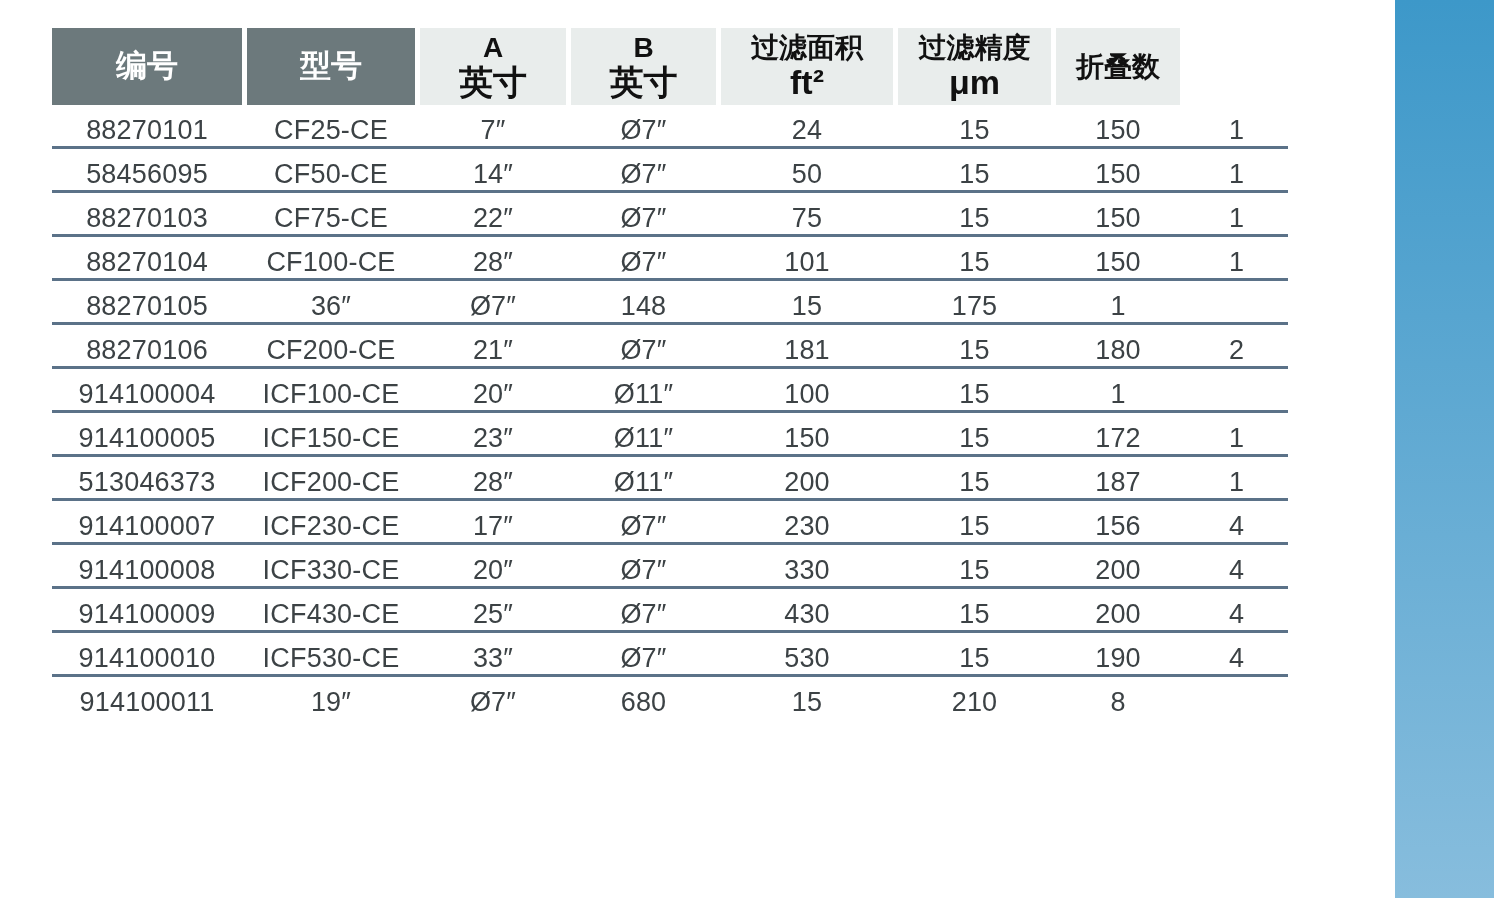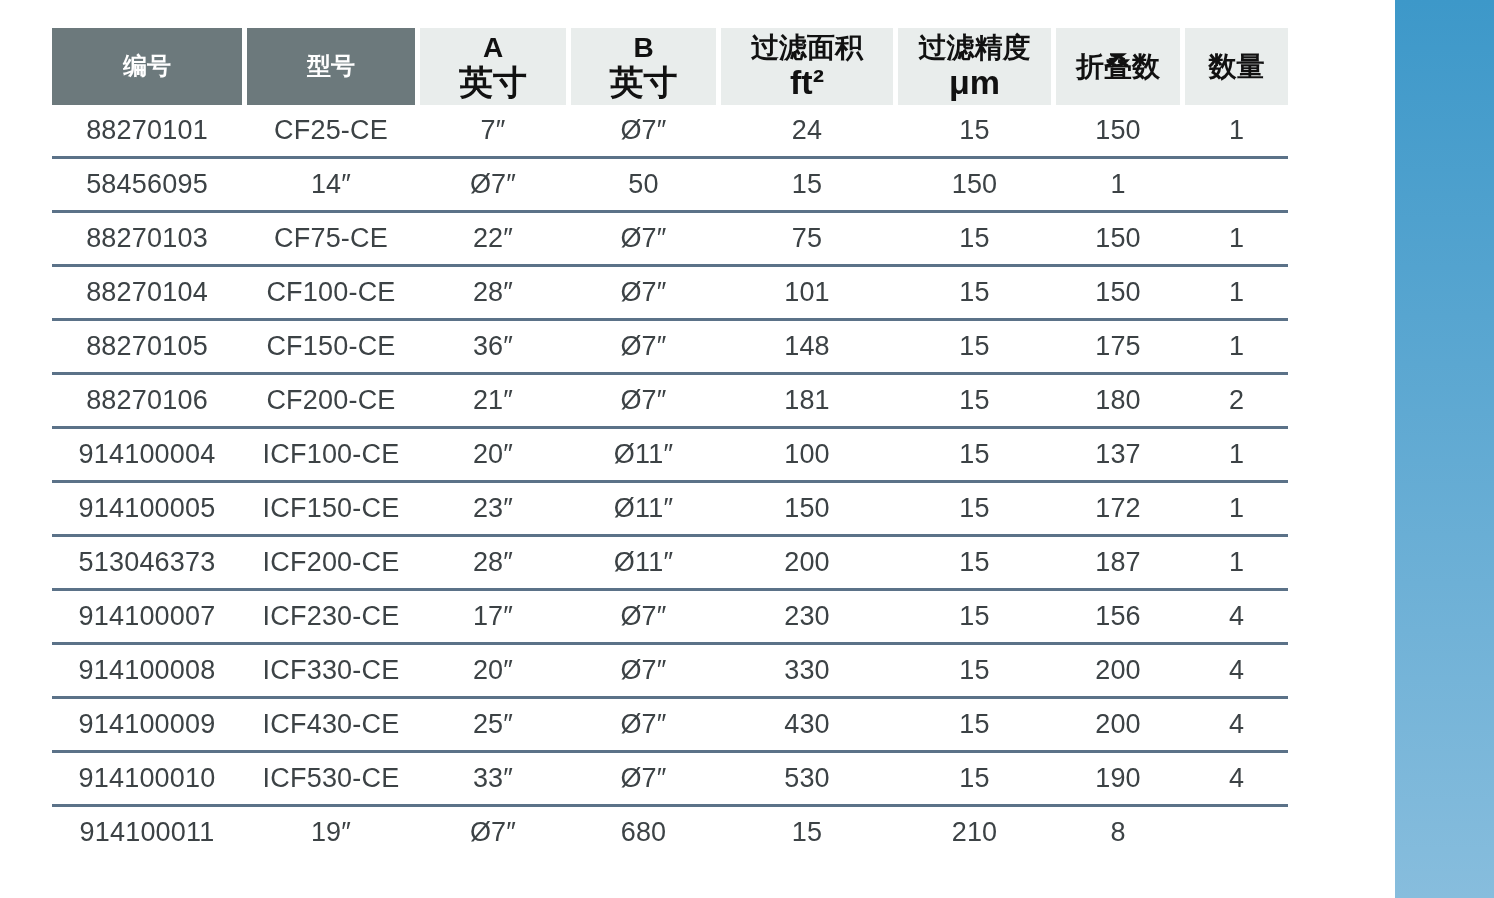--- a/index.html
+++ b/index.html
@@ -45,7 +45,7 @@
   .th.dark {
     background: var(--header-dark, #6c797c);
     color: #ffffff;
-    font-size: 24px;
+    font-size: 31px;
   }
   .th.light {
     background: var(--header-light, #e9edec);

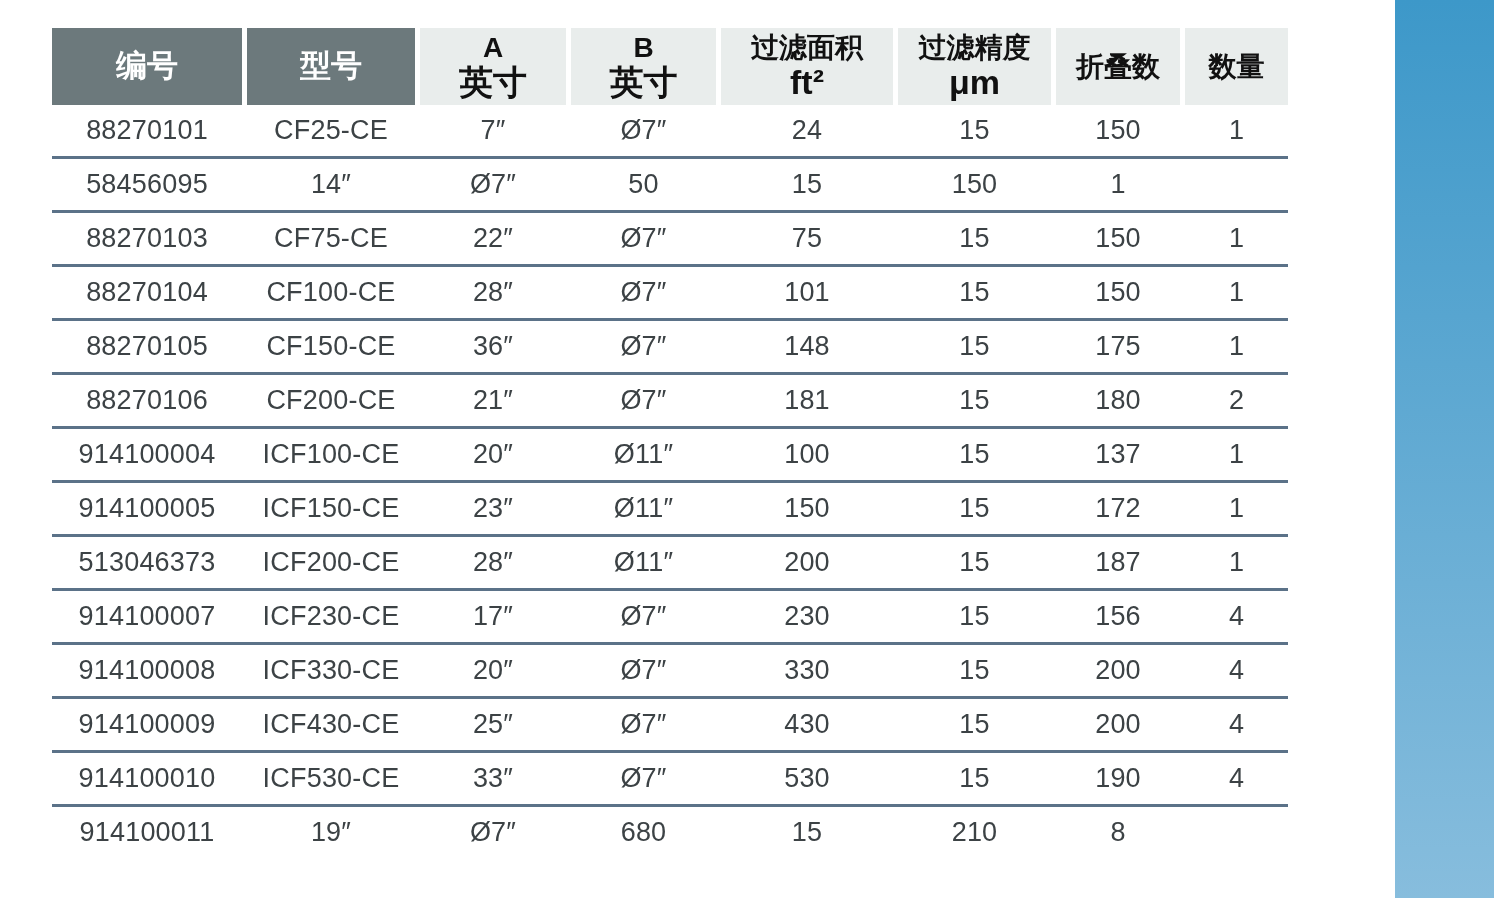--- a/index.html
+++ b/index.html
@@ -106,10 +106,6 @@
         <span class="th-main">折叠数</span>
 
       </div>
-      <div class="th light">
-        <span class="th-main">数量</span>
-
-      </div>
     </div>
 
     <div class="tbody">

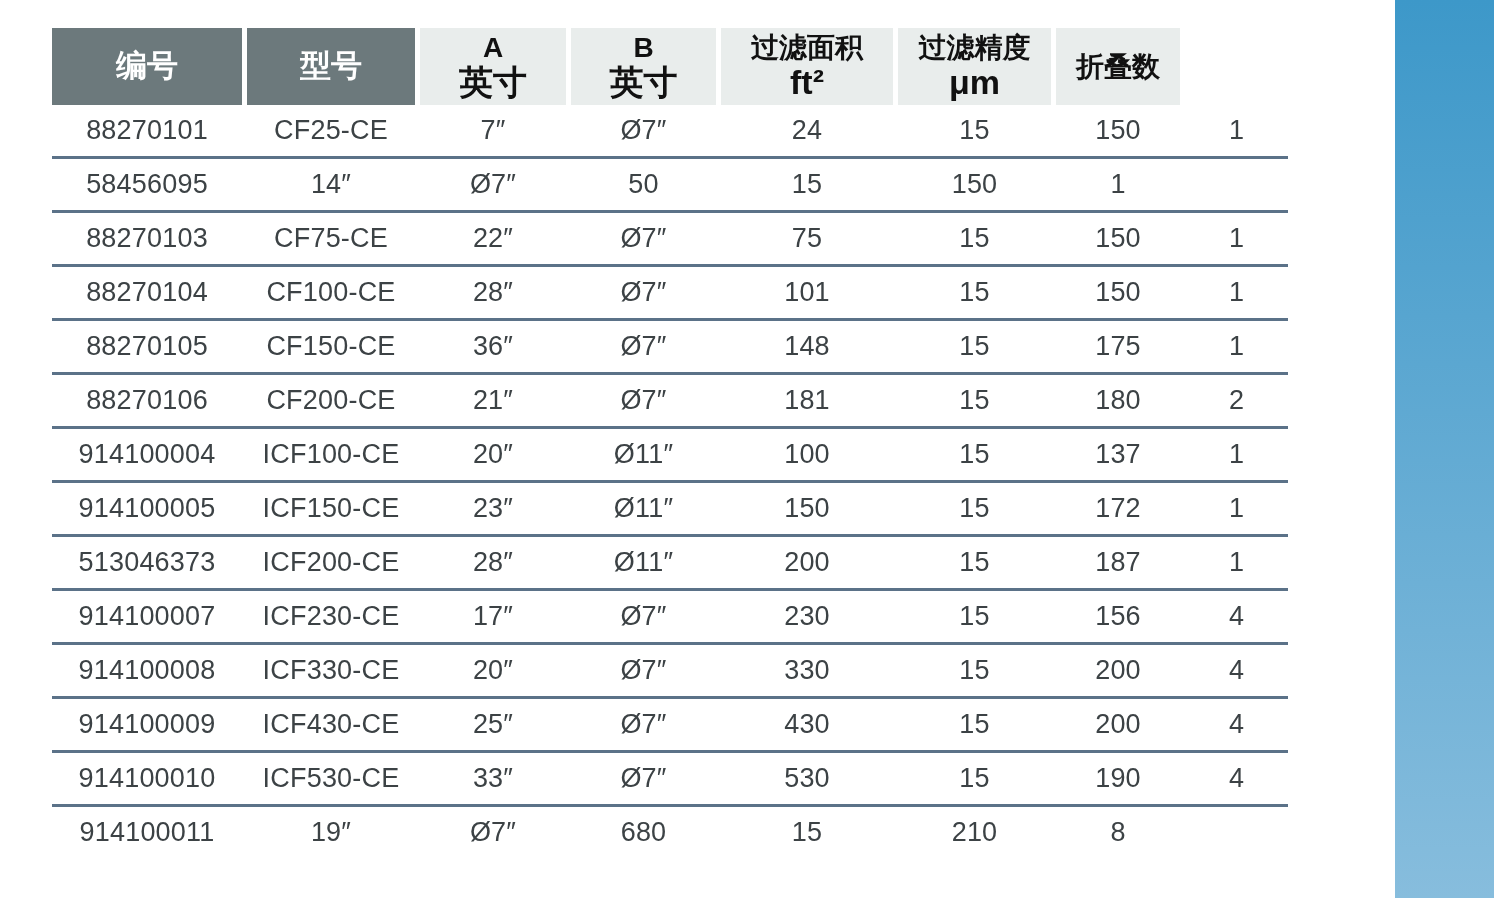--- a/index.html
+++ b/index.html
@@ -56,7 +56,7 @@
   .th-sub:empty { display: none; }
   .tbody { width: 100%; }
   .trow {
-    height: 54px;
+    height: 44px;
     border-bottom: 3px solid var(--divider, #5b7288);
   }
   .trow:last-child { border-bottom: none; }

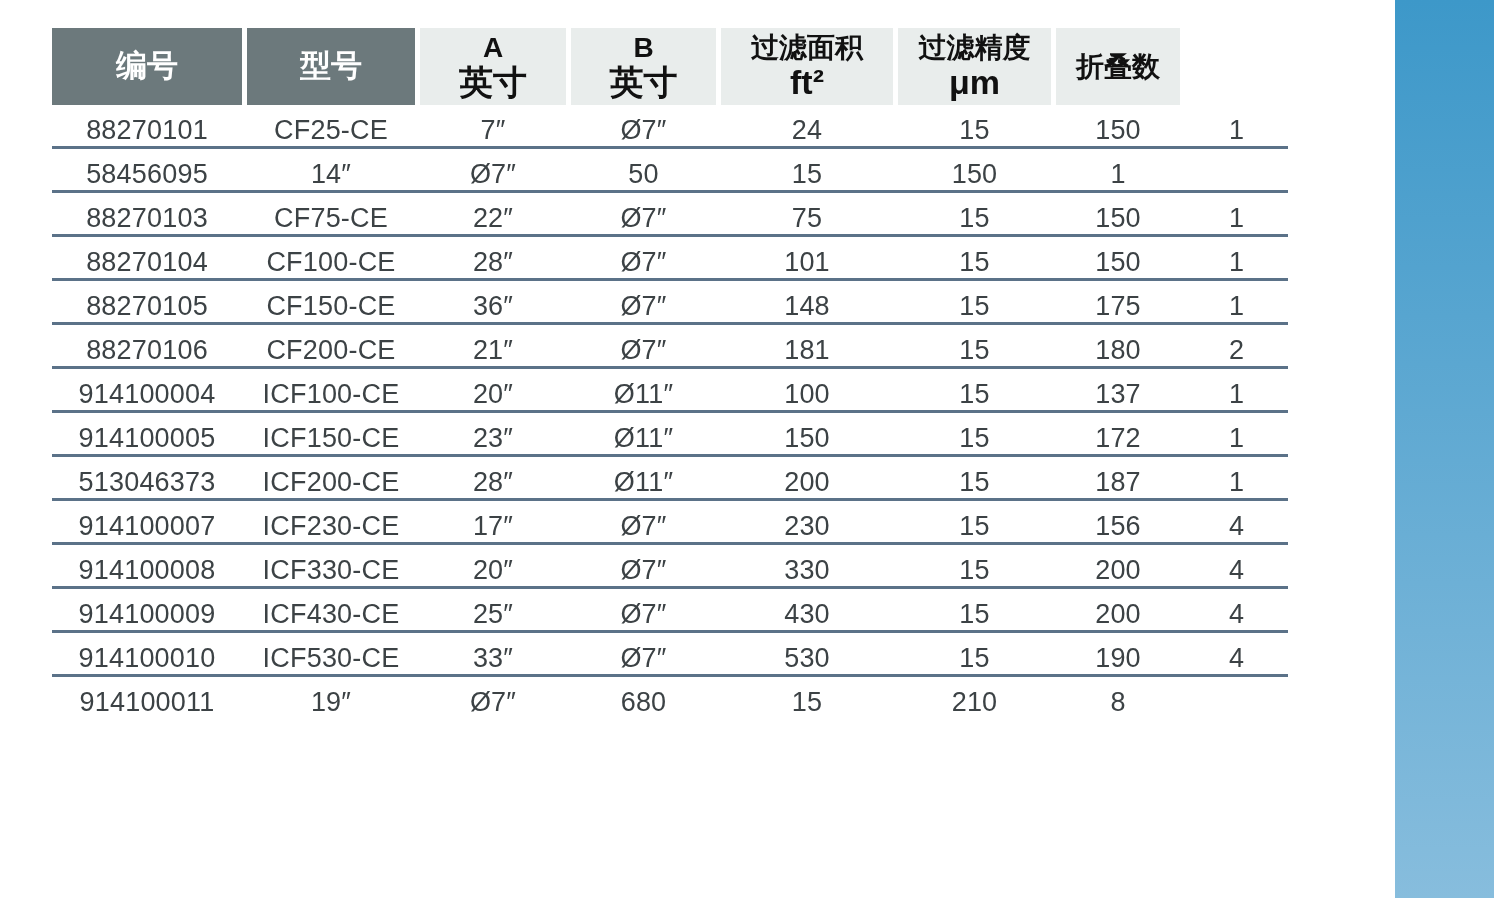--- a/index.html
+++ b/index.html
@@ -121,6 +121,7 @@
         </div>
         <div class="trow cols">
           <div class="td">58456095</div>
+          <div class="td">CF50-CE</div>
           <div class="td">14″</div>
           <div class="td">Ø7″</div>
           <div class="td">50</div>

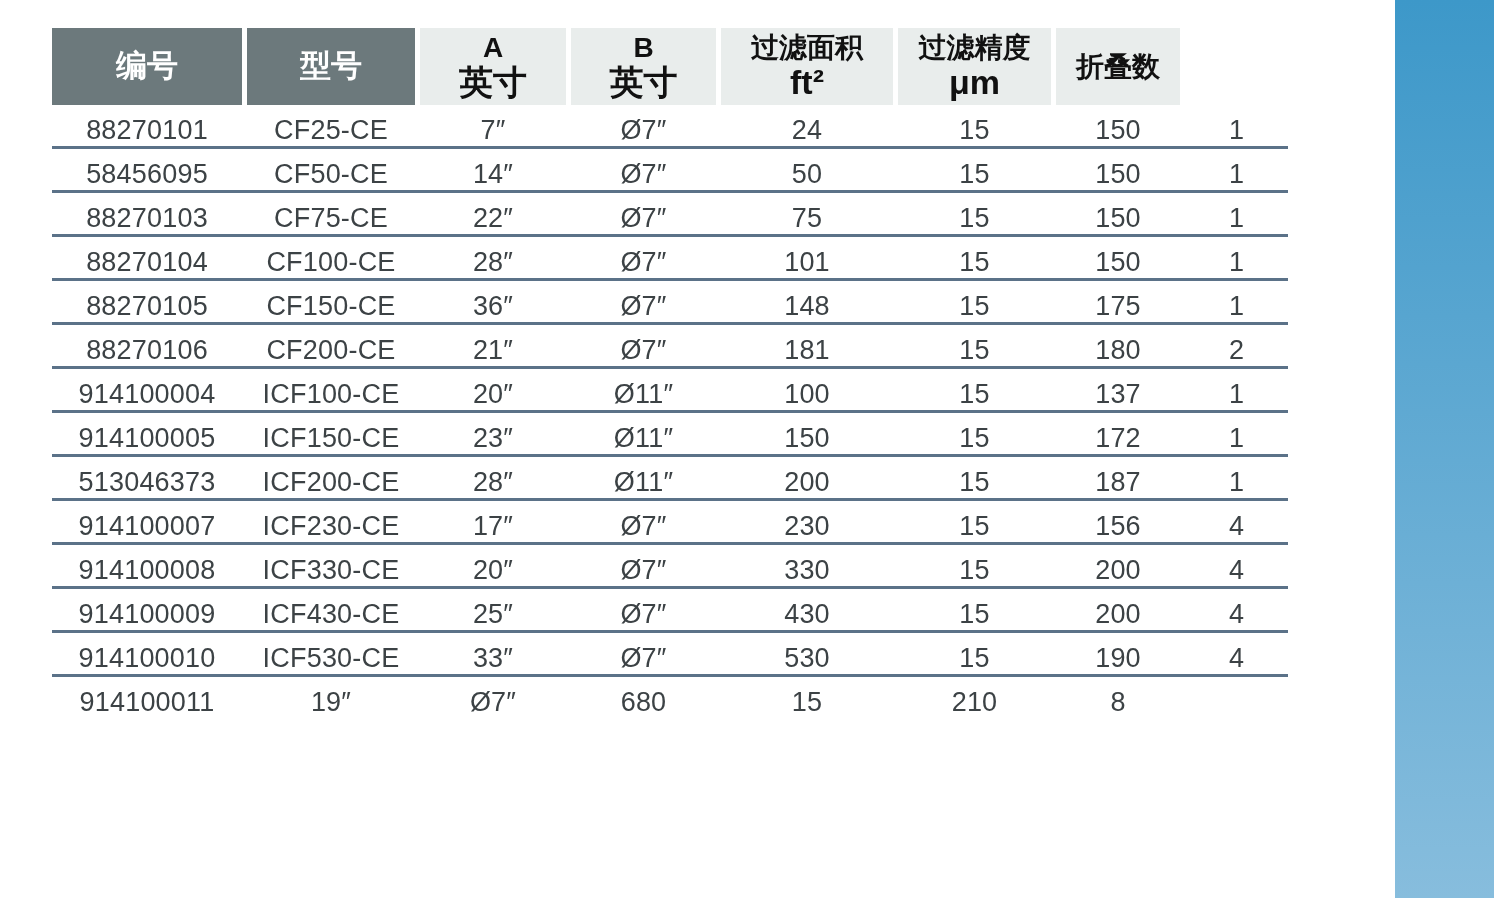--- a/index.html
+++ b/index.html
@@ -151,7 +151,6 @@
         </div>
         <div class="trow cols">
           <div class="td">88270105</div>
-          <div class="td">CF150-CE</div>
           <div class="td">36″</div>
           <div class="td">Ø7″</div>
           <div class="td">148</div>

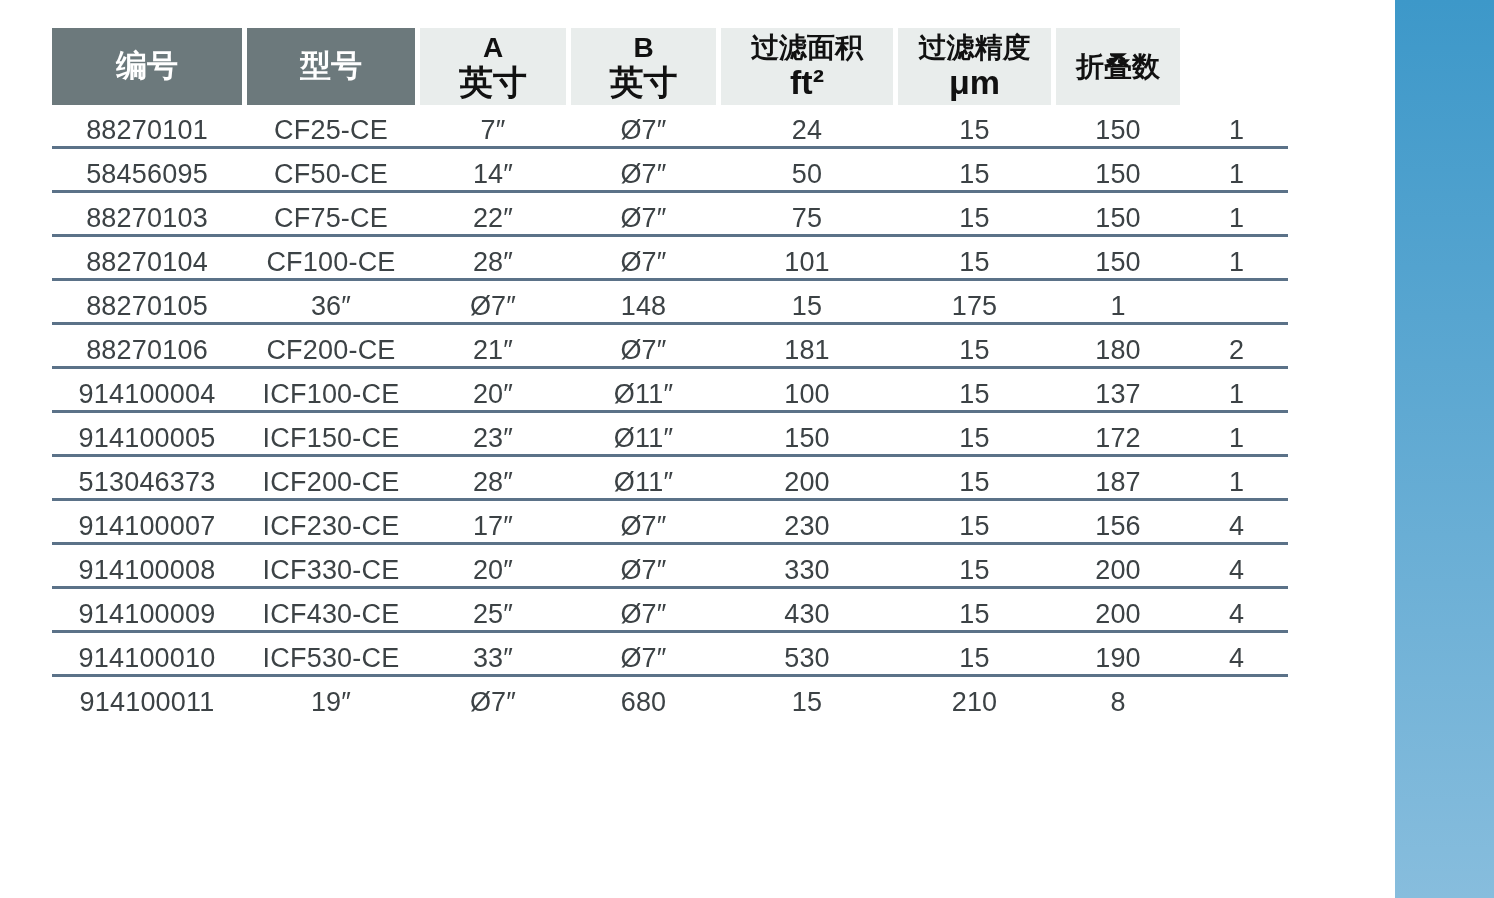--- a/index.html
+++ b/index.html
@@ -175,7 +175,6 @@
           <div class="td">Ø11″</div>
           <div class="td">100</div>
           <div class="td">15</div>
-          <div class="td">137</div>
           <div class="td">1</div>
         </div>
         <div class="trow cols">

